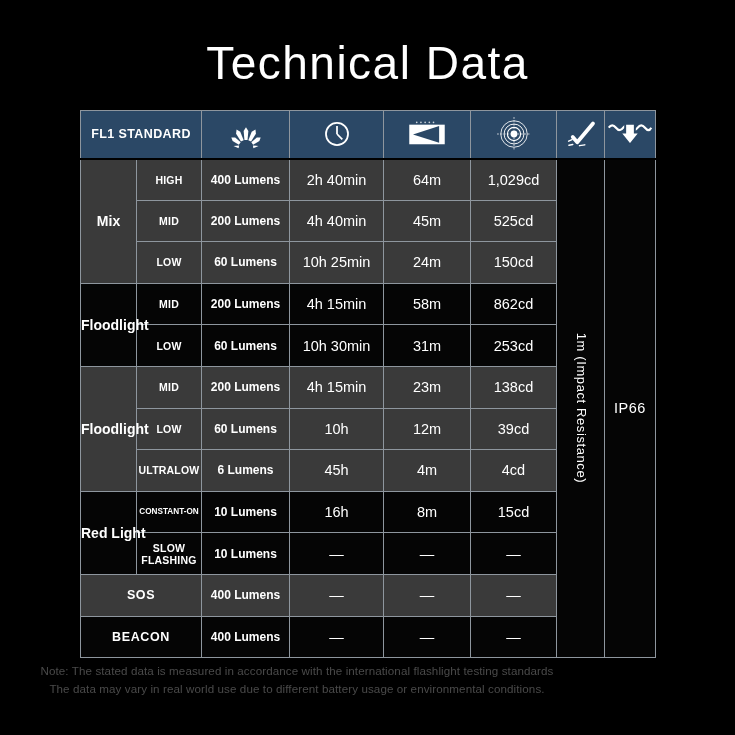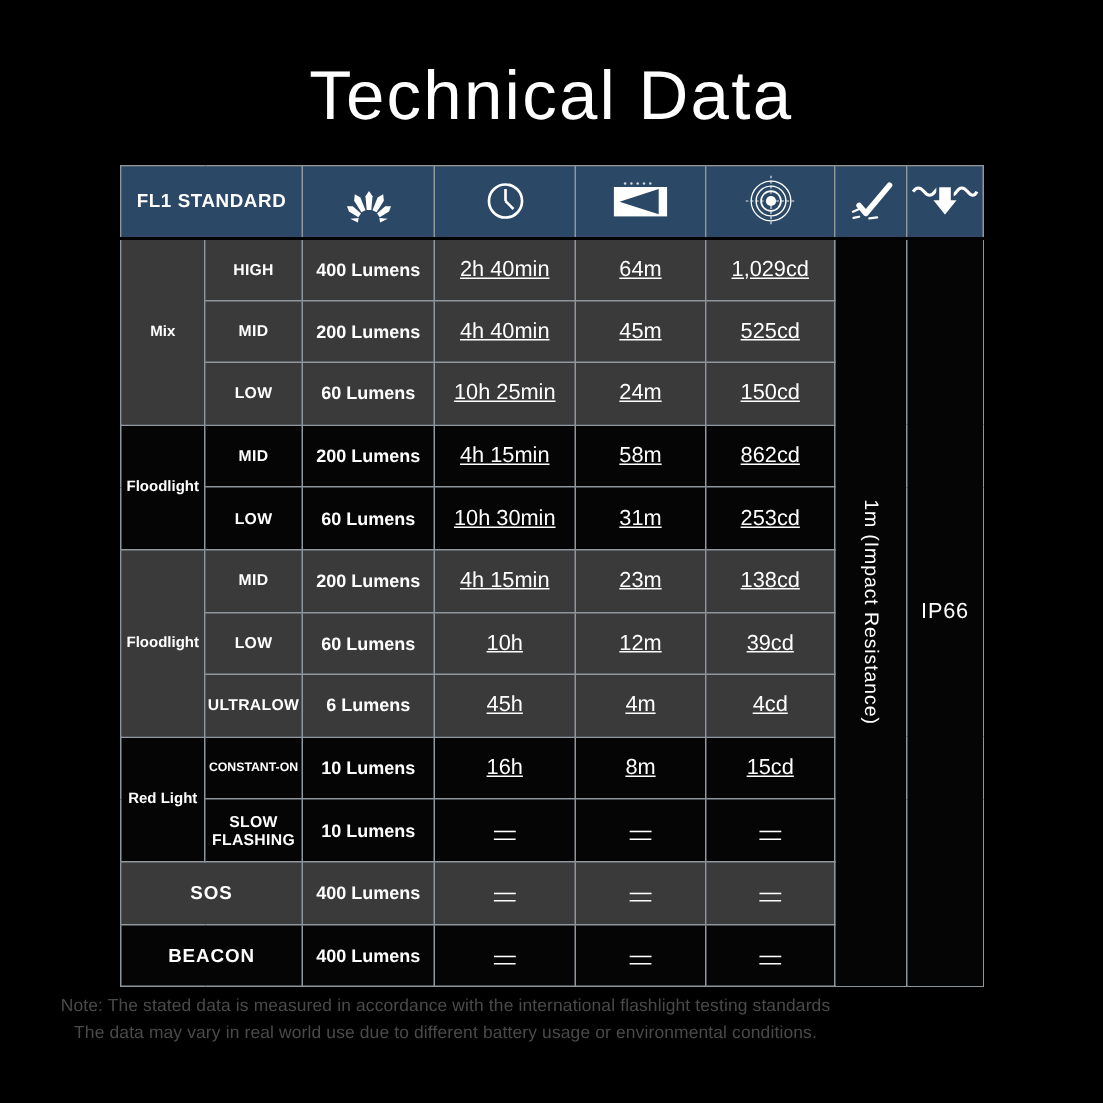--- a/index.html
+++ b/index.html
@@ -26,7 +26,7 @@
   .level{font-size:10.5px;font-weight:bold;letter-spacing:0.2px;line-height:12px;}
   .level.xs{font-size:8.2px;letter-spacing:0;}
   .lumens{font-size:12px;font-weight:bold;}
-  .val{font-size:14.5px;font-weight:400;color:#f4f6f8;text-decoration:underline;}
+  .val{font-size:14.5px;font-weight:400;color:#f4f6f8;}
   .mergedmode{font-size:12.5px;font-weight:bold;letter-spacing:0.6px;}
 
   td.tall{position:relative;}

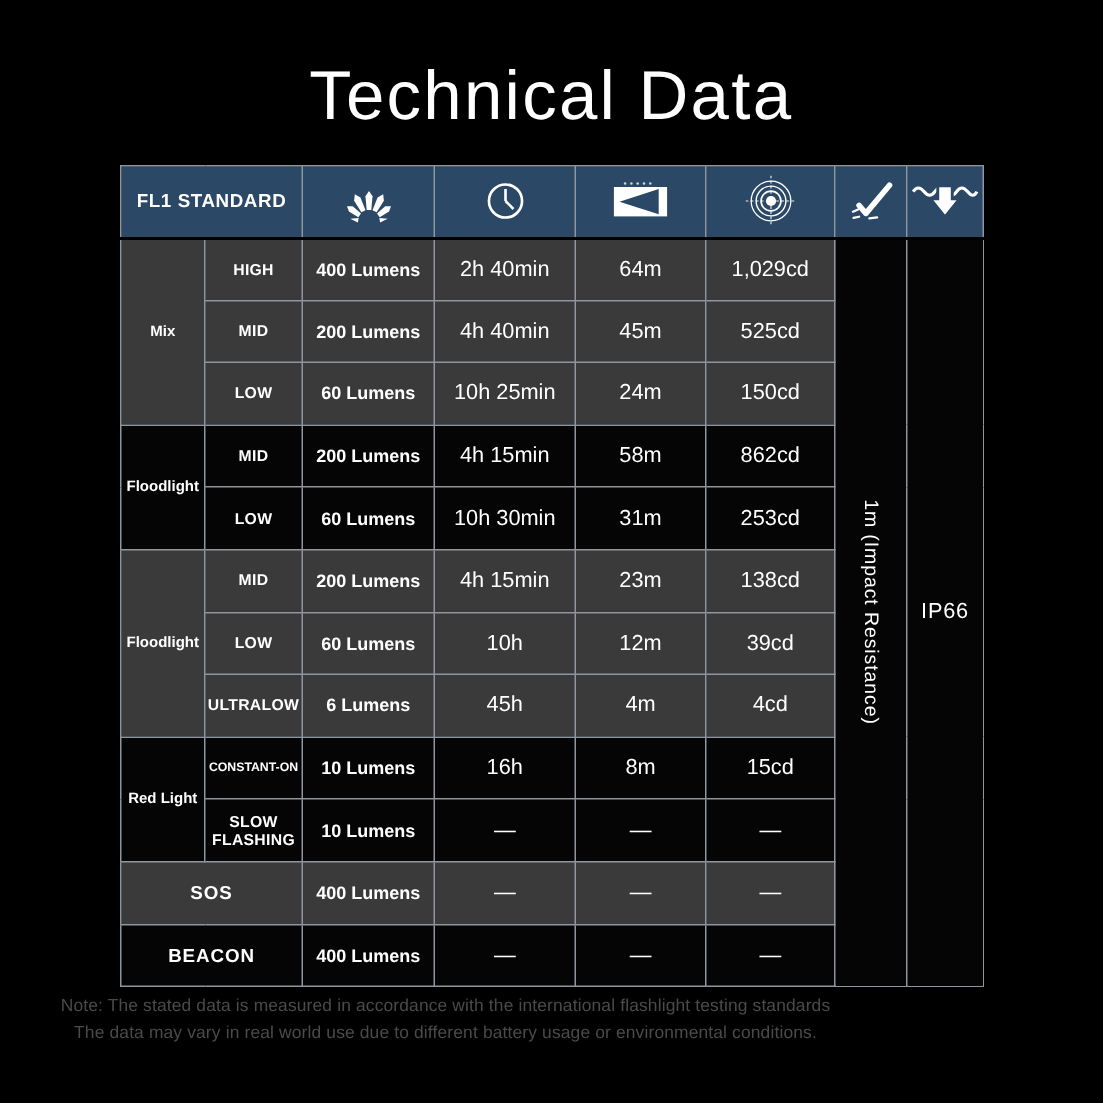--- a/index.html
+++ b/index.html
@@ -22,7 +22,7 @@
   .spec td.tall{background:#050505;}
 
   .fl1{font-size:12.5px;font-weight:bold;letter-spacing:0.4px;}
-  .mode{font-size:10px;font-weight:bold;white-space:nowrap;}
+  .mode{font-size:14px;font-weight:bold;white-space:nowrap;}
   .level{font-size:10.5px;font-weight:bold;letter-spacing:0.2px;line-height:12px;}
   .level.xs{font-size:8.2px;letter-spacing:0;}
   .lumens{font-size:12px;font-weight:bold;}

